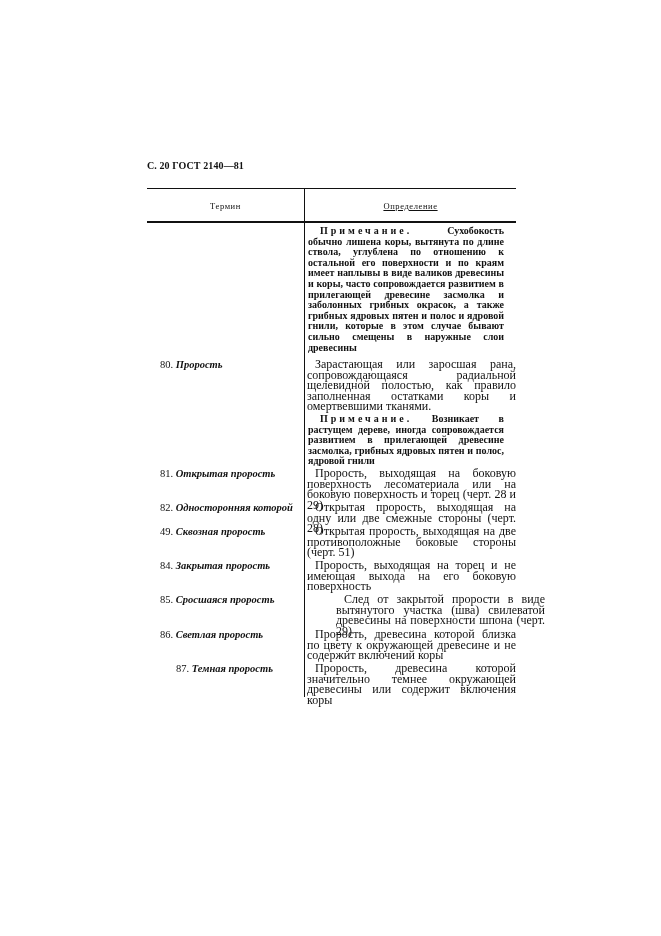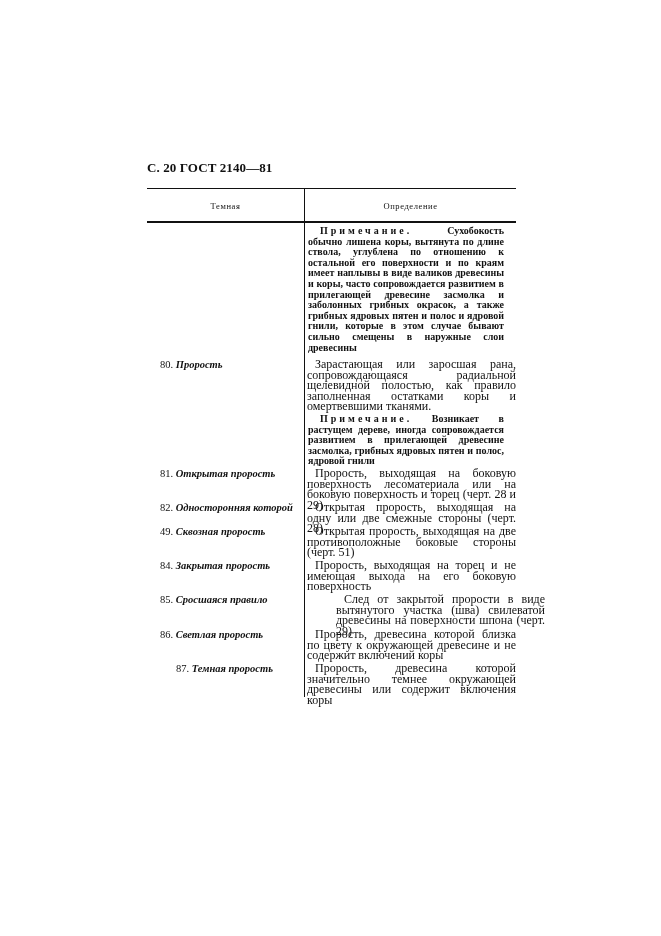--- a/index.html
+++ b/index.html
@@ -5,7 +5,7 @@
   html, body { margin:0; padding:0; background:#ffffff; }
   body { width:661px; height:936px; position:relative; overflow:hidden;
          font-family:"Liberation Serif", "DejaVu Serif", serif; color:#111; }
-  .page-header { position:absolute; left:147px; top:160px; font-weight:bold; font-size:13px; letter-spacing:0.1px; }
+  .page-header { position:absolute; left:147px; top:160px; font-weight:bold; font-size:10px; letter-spacing:0.1px; }
   .table { position:absolute; left:147px; top:188px; width:369px; }
   .top-rule { position:absolute; left:0; top:0; width:369px; height:1px; background:#111; }
   .head-rule { position:absolute; left:0; top:33px; width:369px; height:2px; background:#111; }

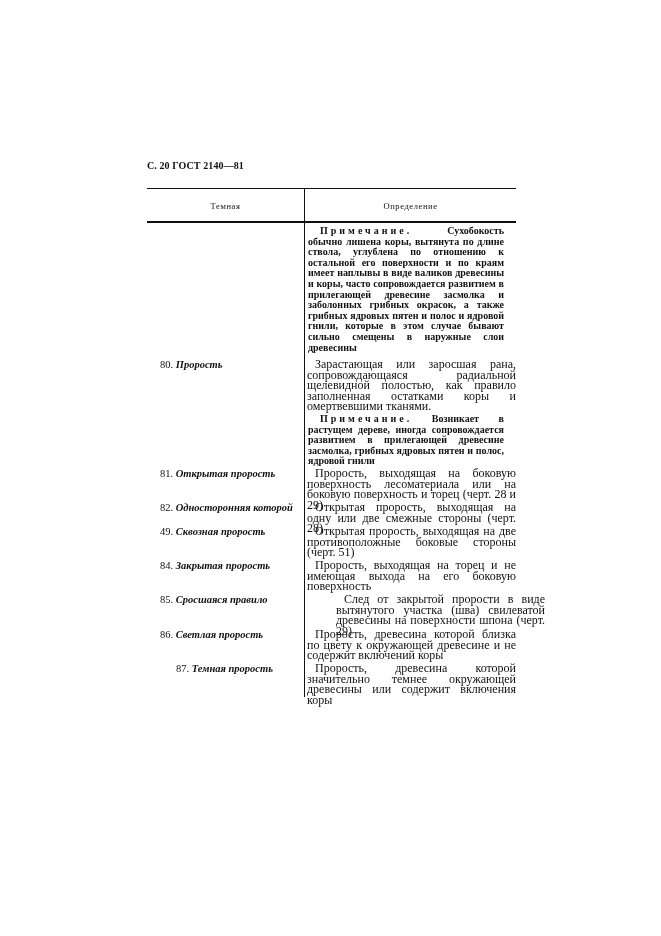--- a/index.html
+++ b/index.html
@@ -30,7 +30,7 @@
 
 <div class="table">
   <div class="top-rule"></div>
-  <div class="th term">Темная</div>
+  <div class="th term">Термин</div>
   <div class="th def">Определение</div>
   <div class="head-rule"></div>
   <div class="vdiv"></div>

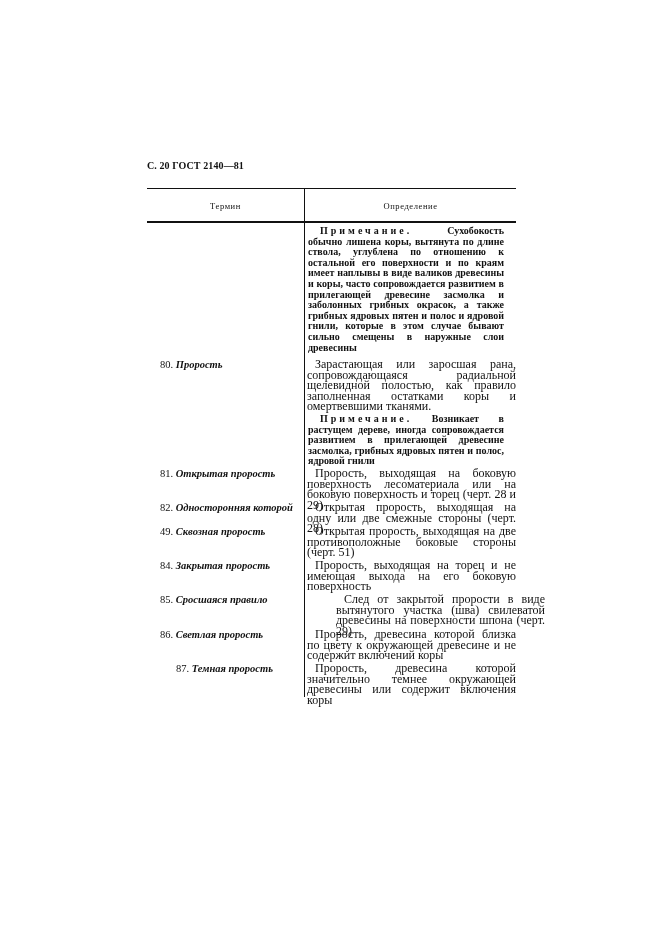--- a/index.html
+++ b/index.html
@@ -12,7 +12,7 @@
   .vdiv { position:absolute; left:157px; top:0; width:1px; height:509px; background:#111; }
   .th { position:absolute; top:13px; font-size:8.5px; letter-spacing:0.6px; text-align:center; }
   .th.term { left:0; width:157px; }
-  .th.def { left:158px; width:211px; }
+  .th.def { left:158px; width:211px;text-decoration:underline; }
   .row { position:absolute; left:0; width:369px; }
   .term-cell { position:absolute; left:13px; font-size:10.5px; line-height:11px; white-space:nowrap; }
   .term-num { }

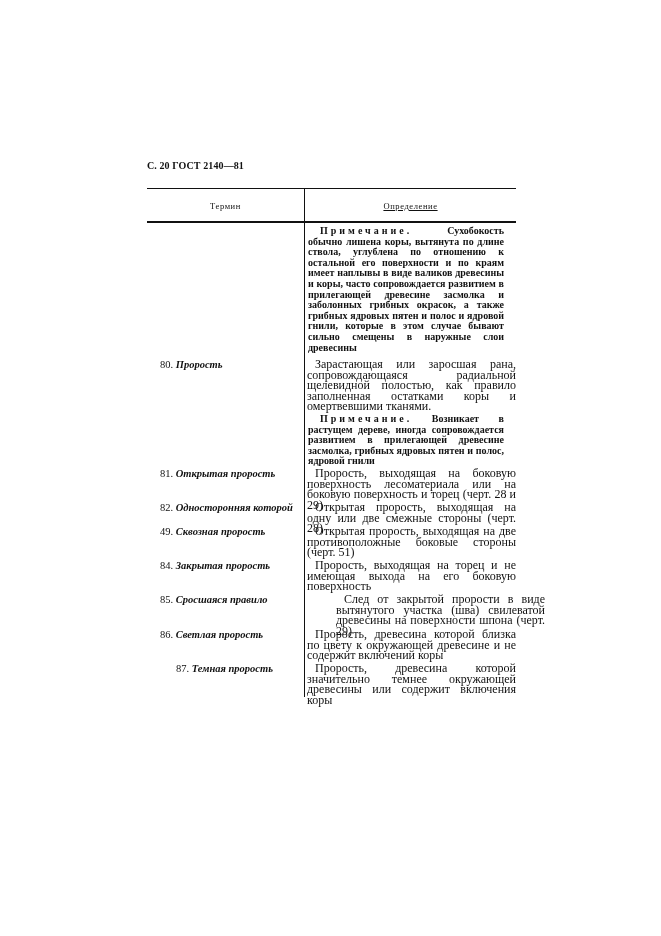--- a/index.html
+++ b/index.html
@@ -95,7 +95,7 @@
   <div class="row">
     <div class="term-cell" style="top:406px;">
       <span class="term-num">85.</span>
-      <span class="term-name">Сросшаяся правило</span>
+      <span class="term-name">Сросшаяся прорость</span>
     </div>
     <div class="def-cell" style="top:406px;margin-left:29px;">
       <p>След от закрытой прорости в виде вытянутого участка (шва) свилеватой древесины на поверхности шпона (черт. 29)</p>

